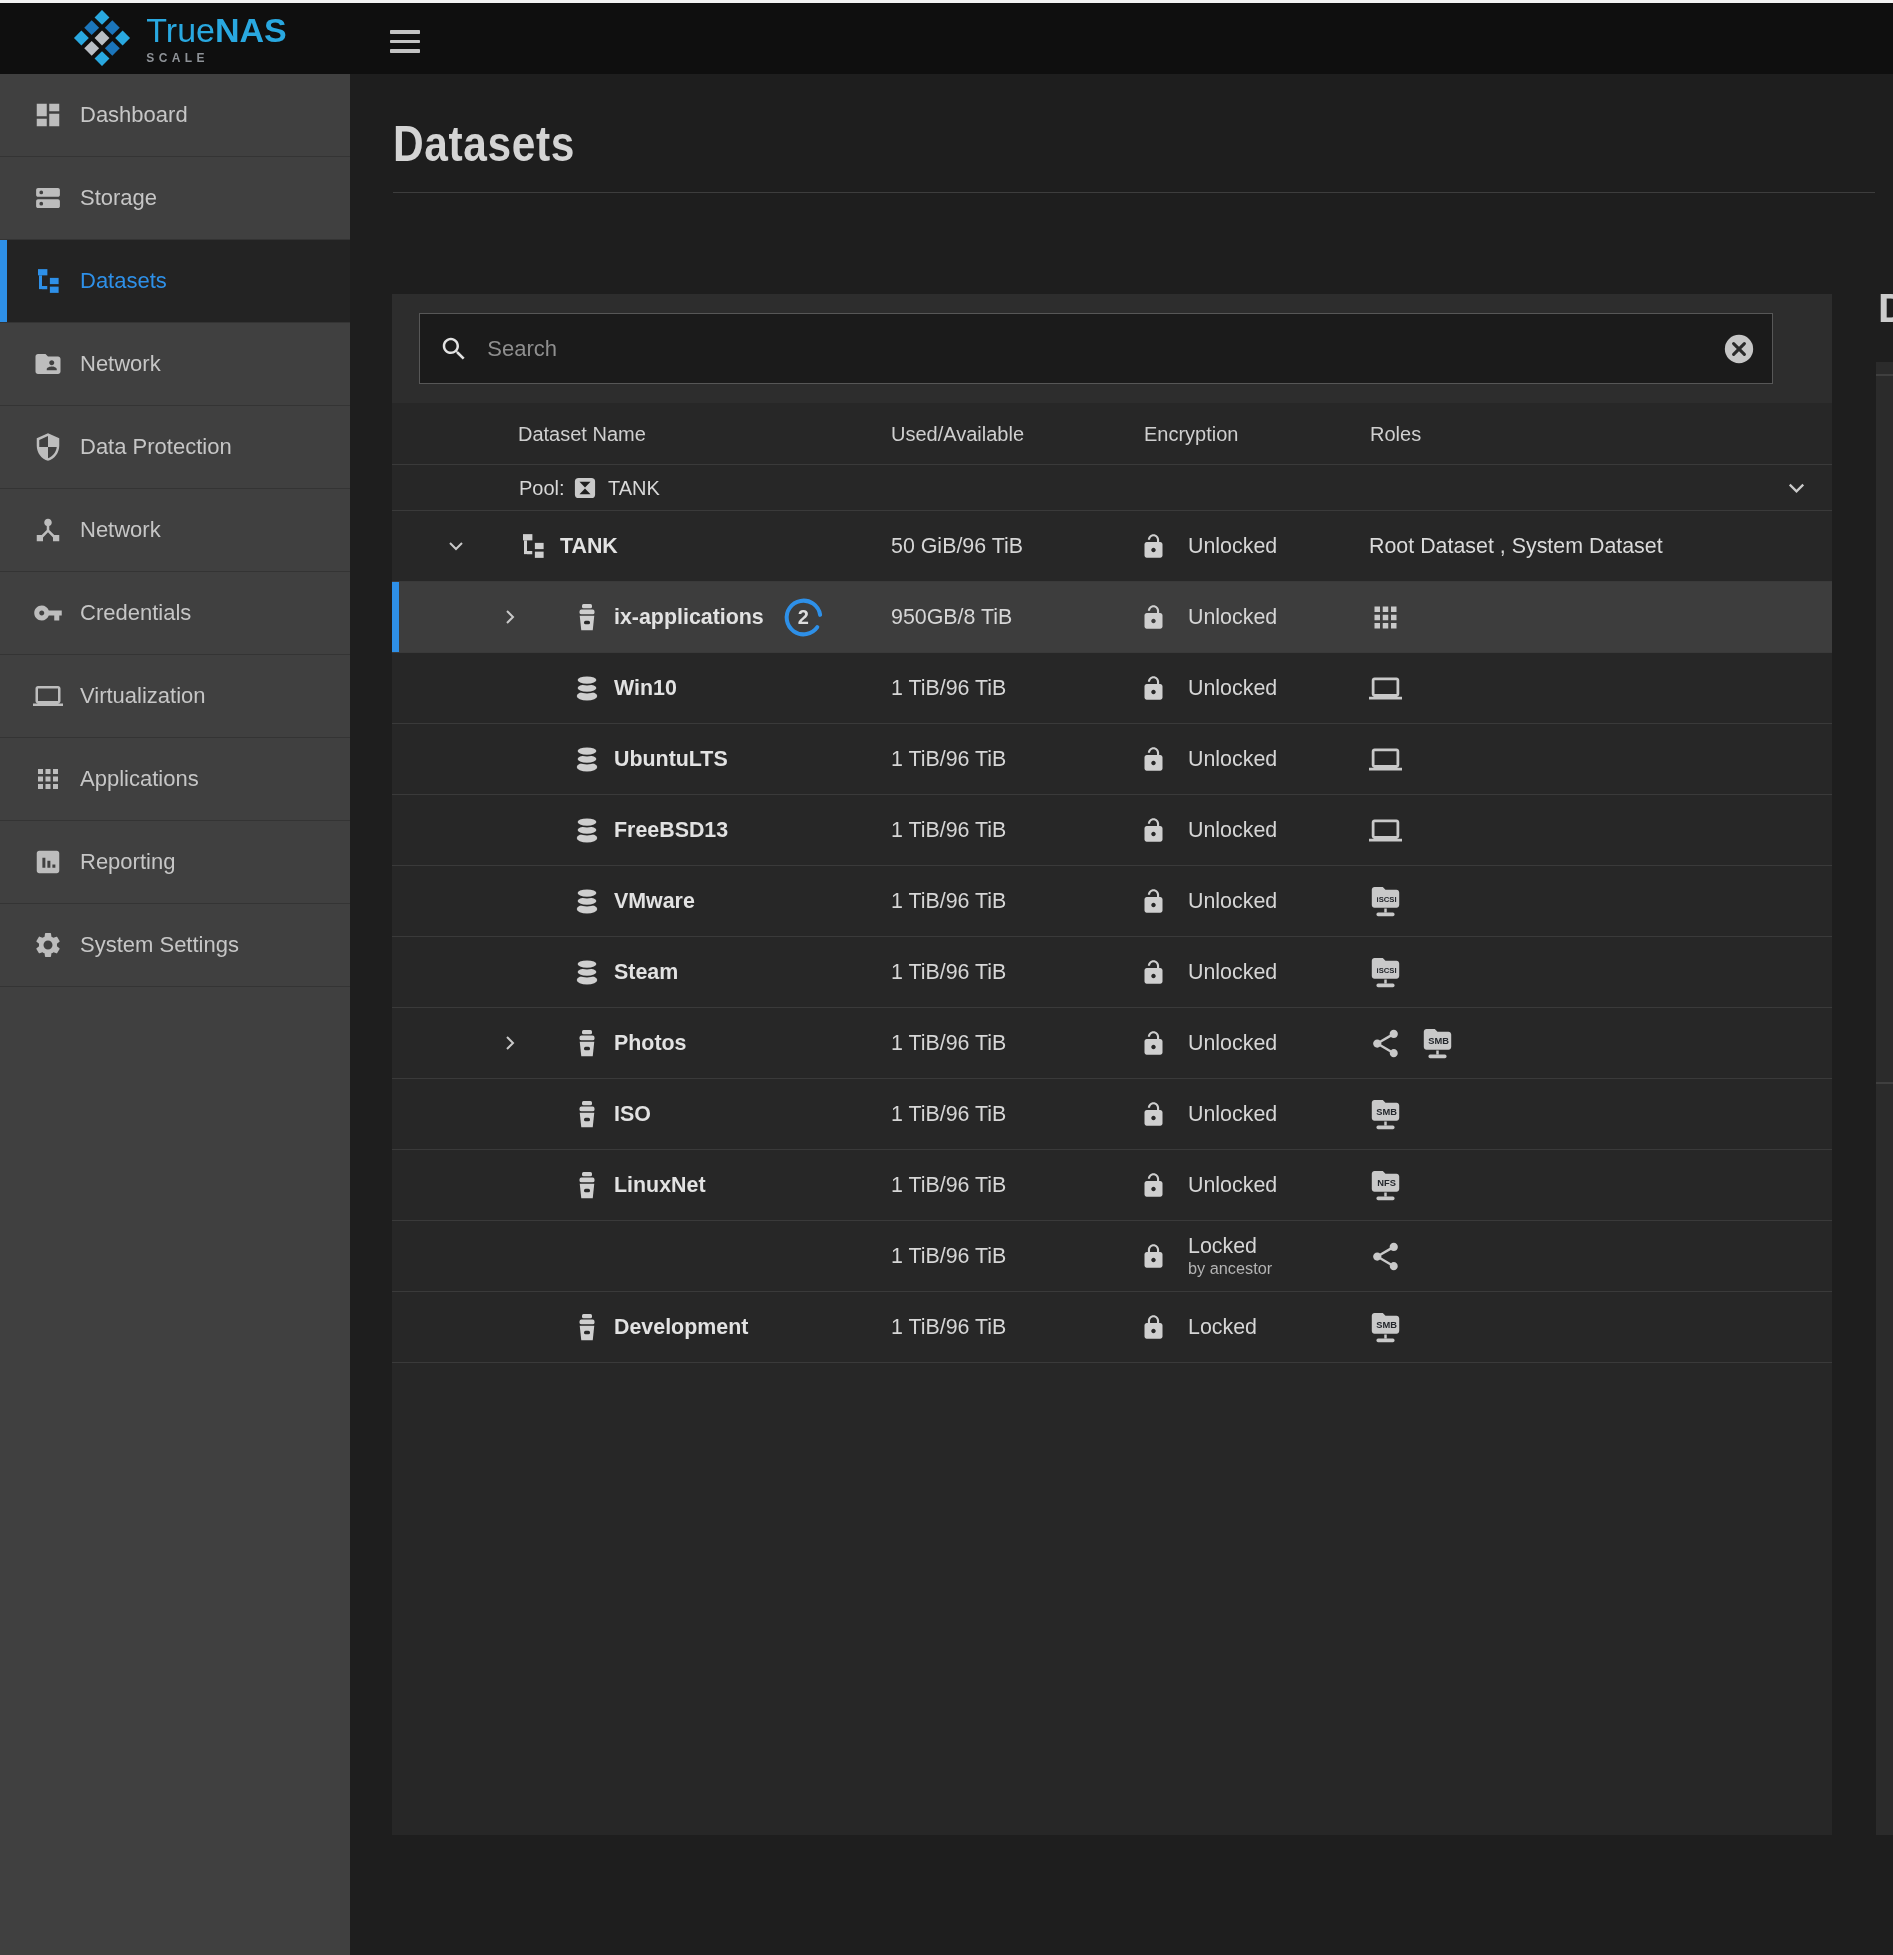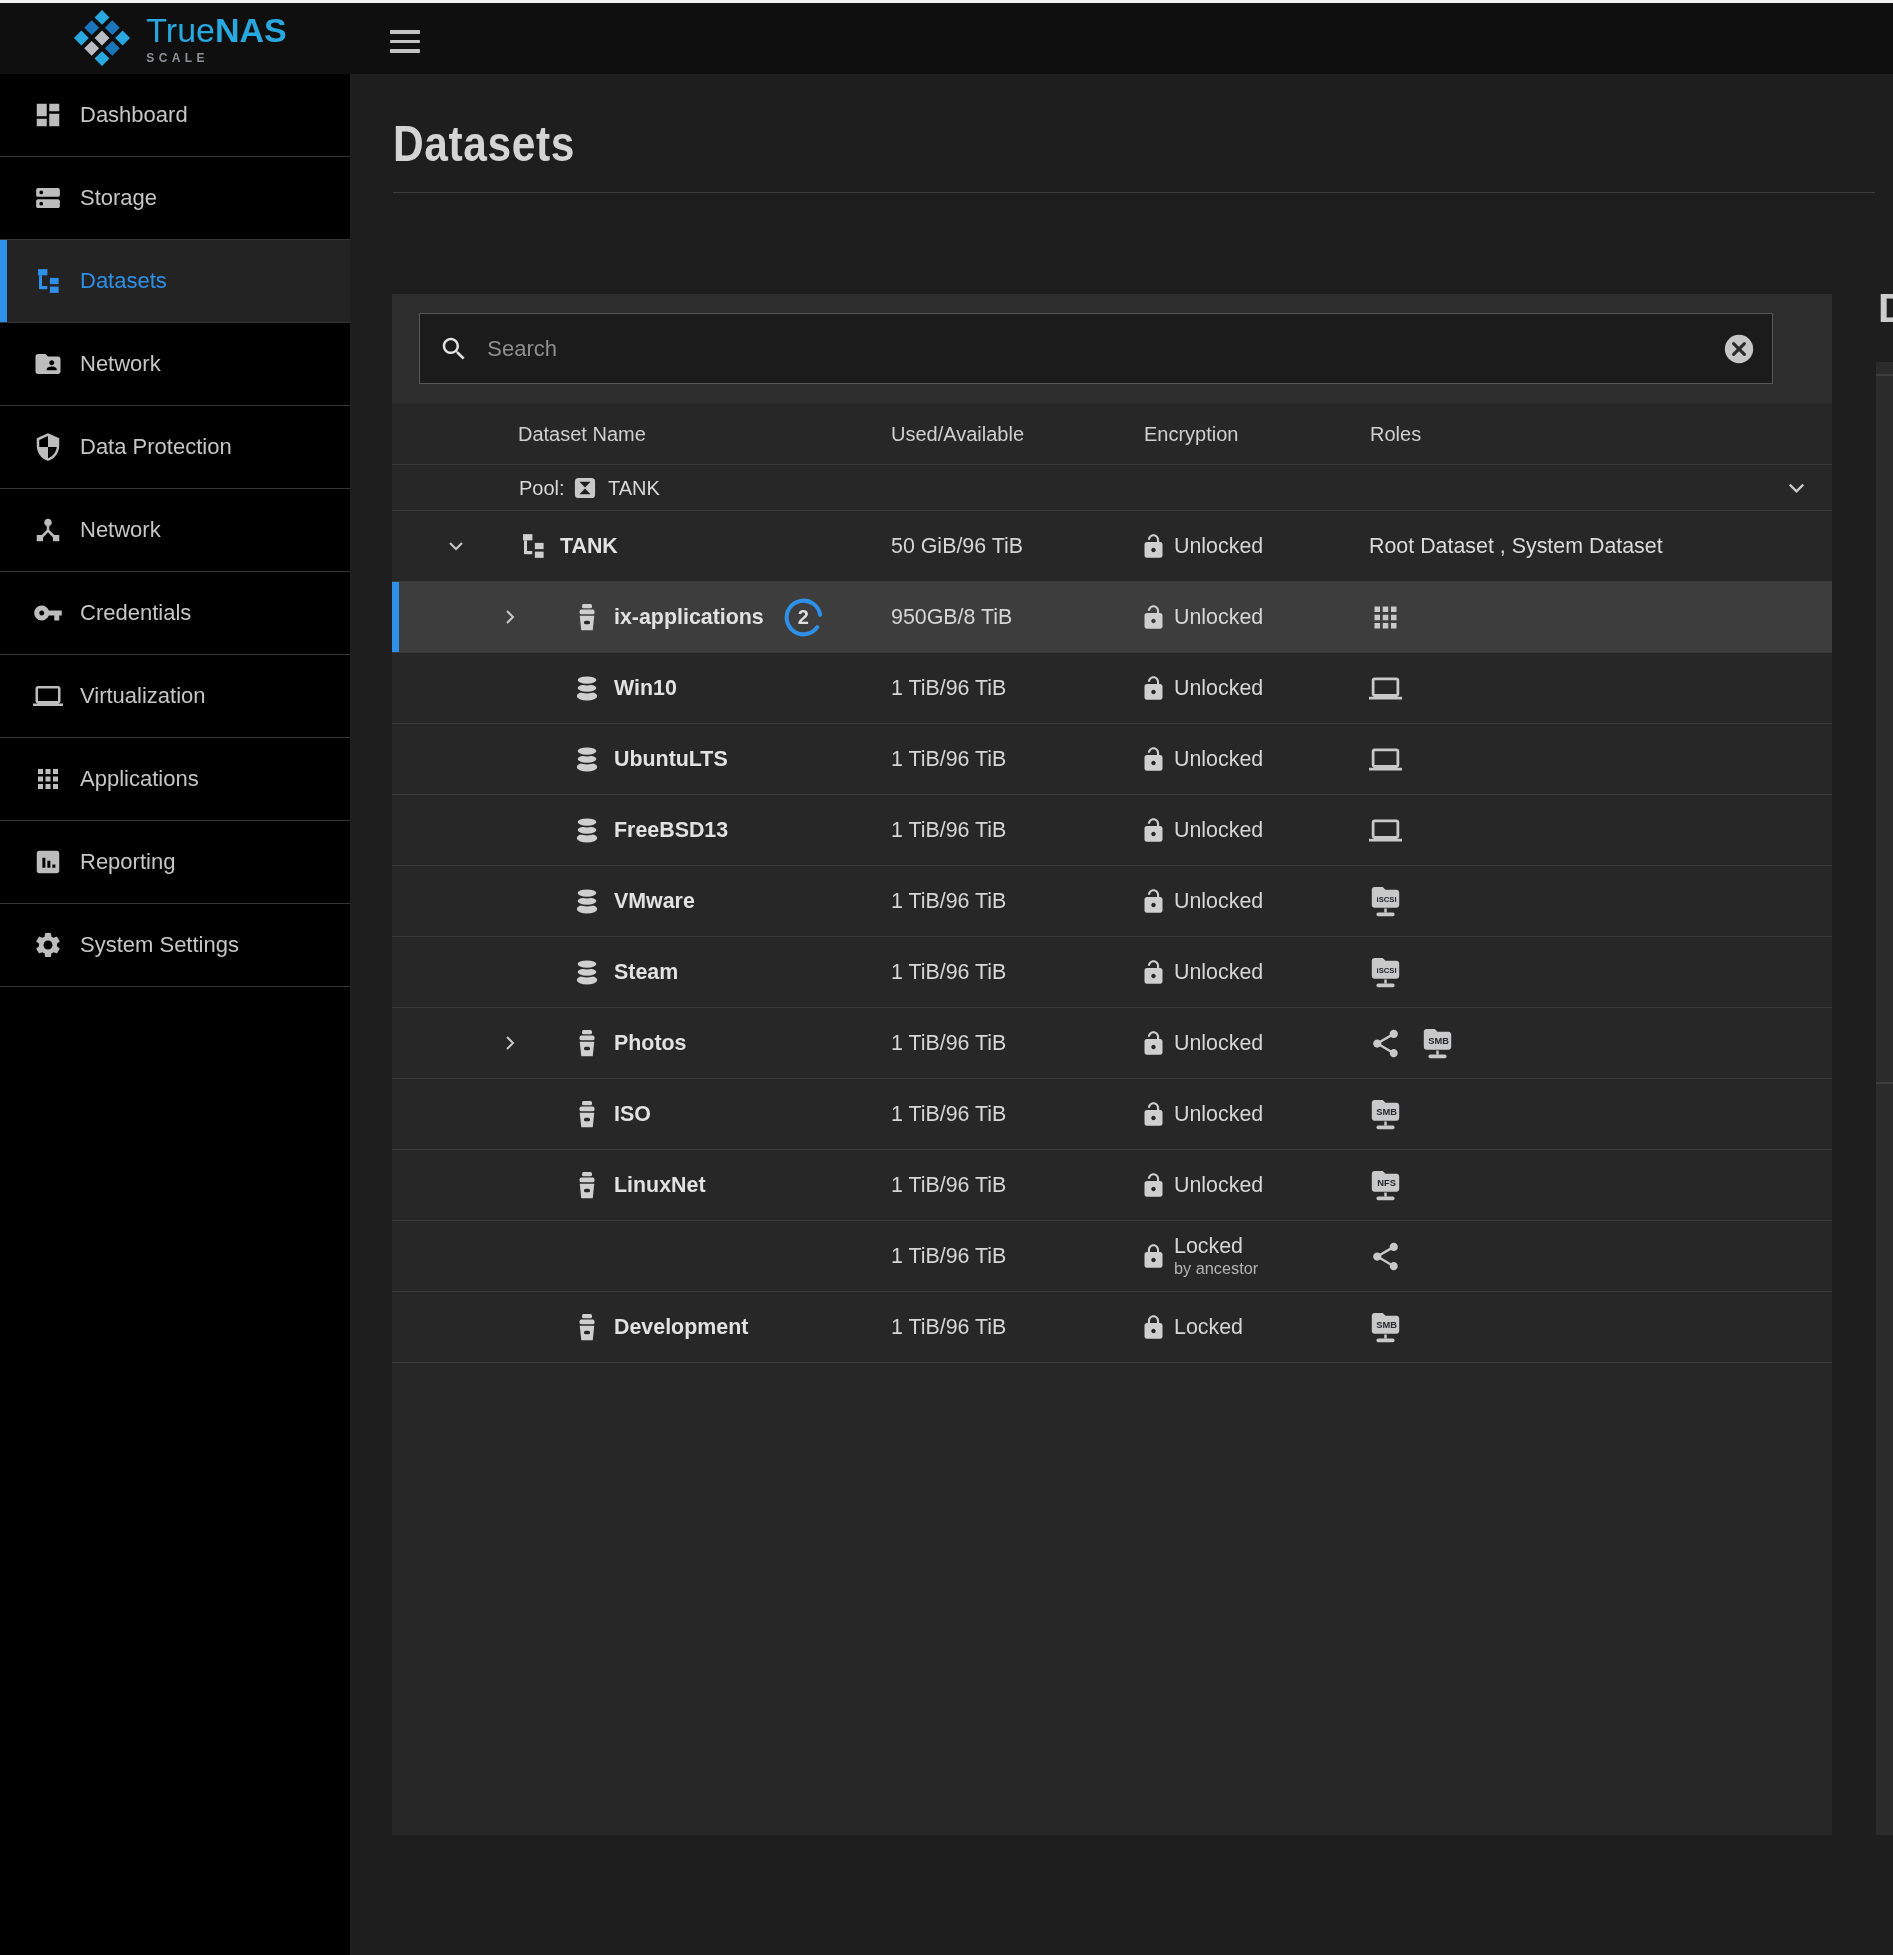--- a/index.html
+++ b/index.html
@@ -22,7 +22,7 @@
   .hamburger{position:absolute;left:390px;top:25px;width:30px;height:27px;cursor:pointer;display:flex;flex-direction:column;justify-content:space-between;padding:2.2px 0;}
   .hamburger div{height:3.7px;background:#c2c2c2;border-radius:0.7px;}
   
-  .sidebar{position:absolute;left:0;top:74px;width:350px;height:1881px;background:#000000;}
+  .sidebar{position:absolute;left:0;top:74px;width:350px;height:1881px;background:#404040;}
   .nav-item{position:relative;height:83px;display:flex;align-items:center;border-bottom:0.7px solid #343434;cursor:pointer;}
   .nav-icon{position:absolute;left:33px;width:30px;height:30px;}
   .nav-icon svg{width:30px;height:30px;fill:#bdbdbd;}

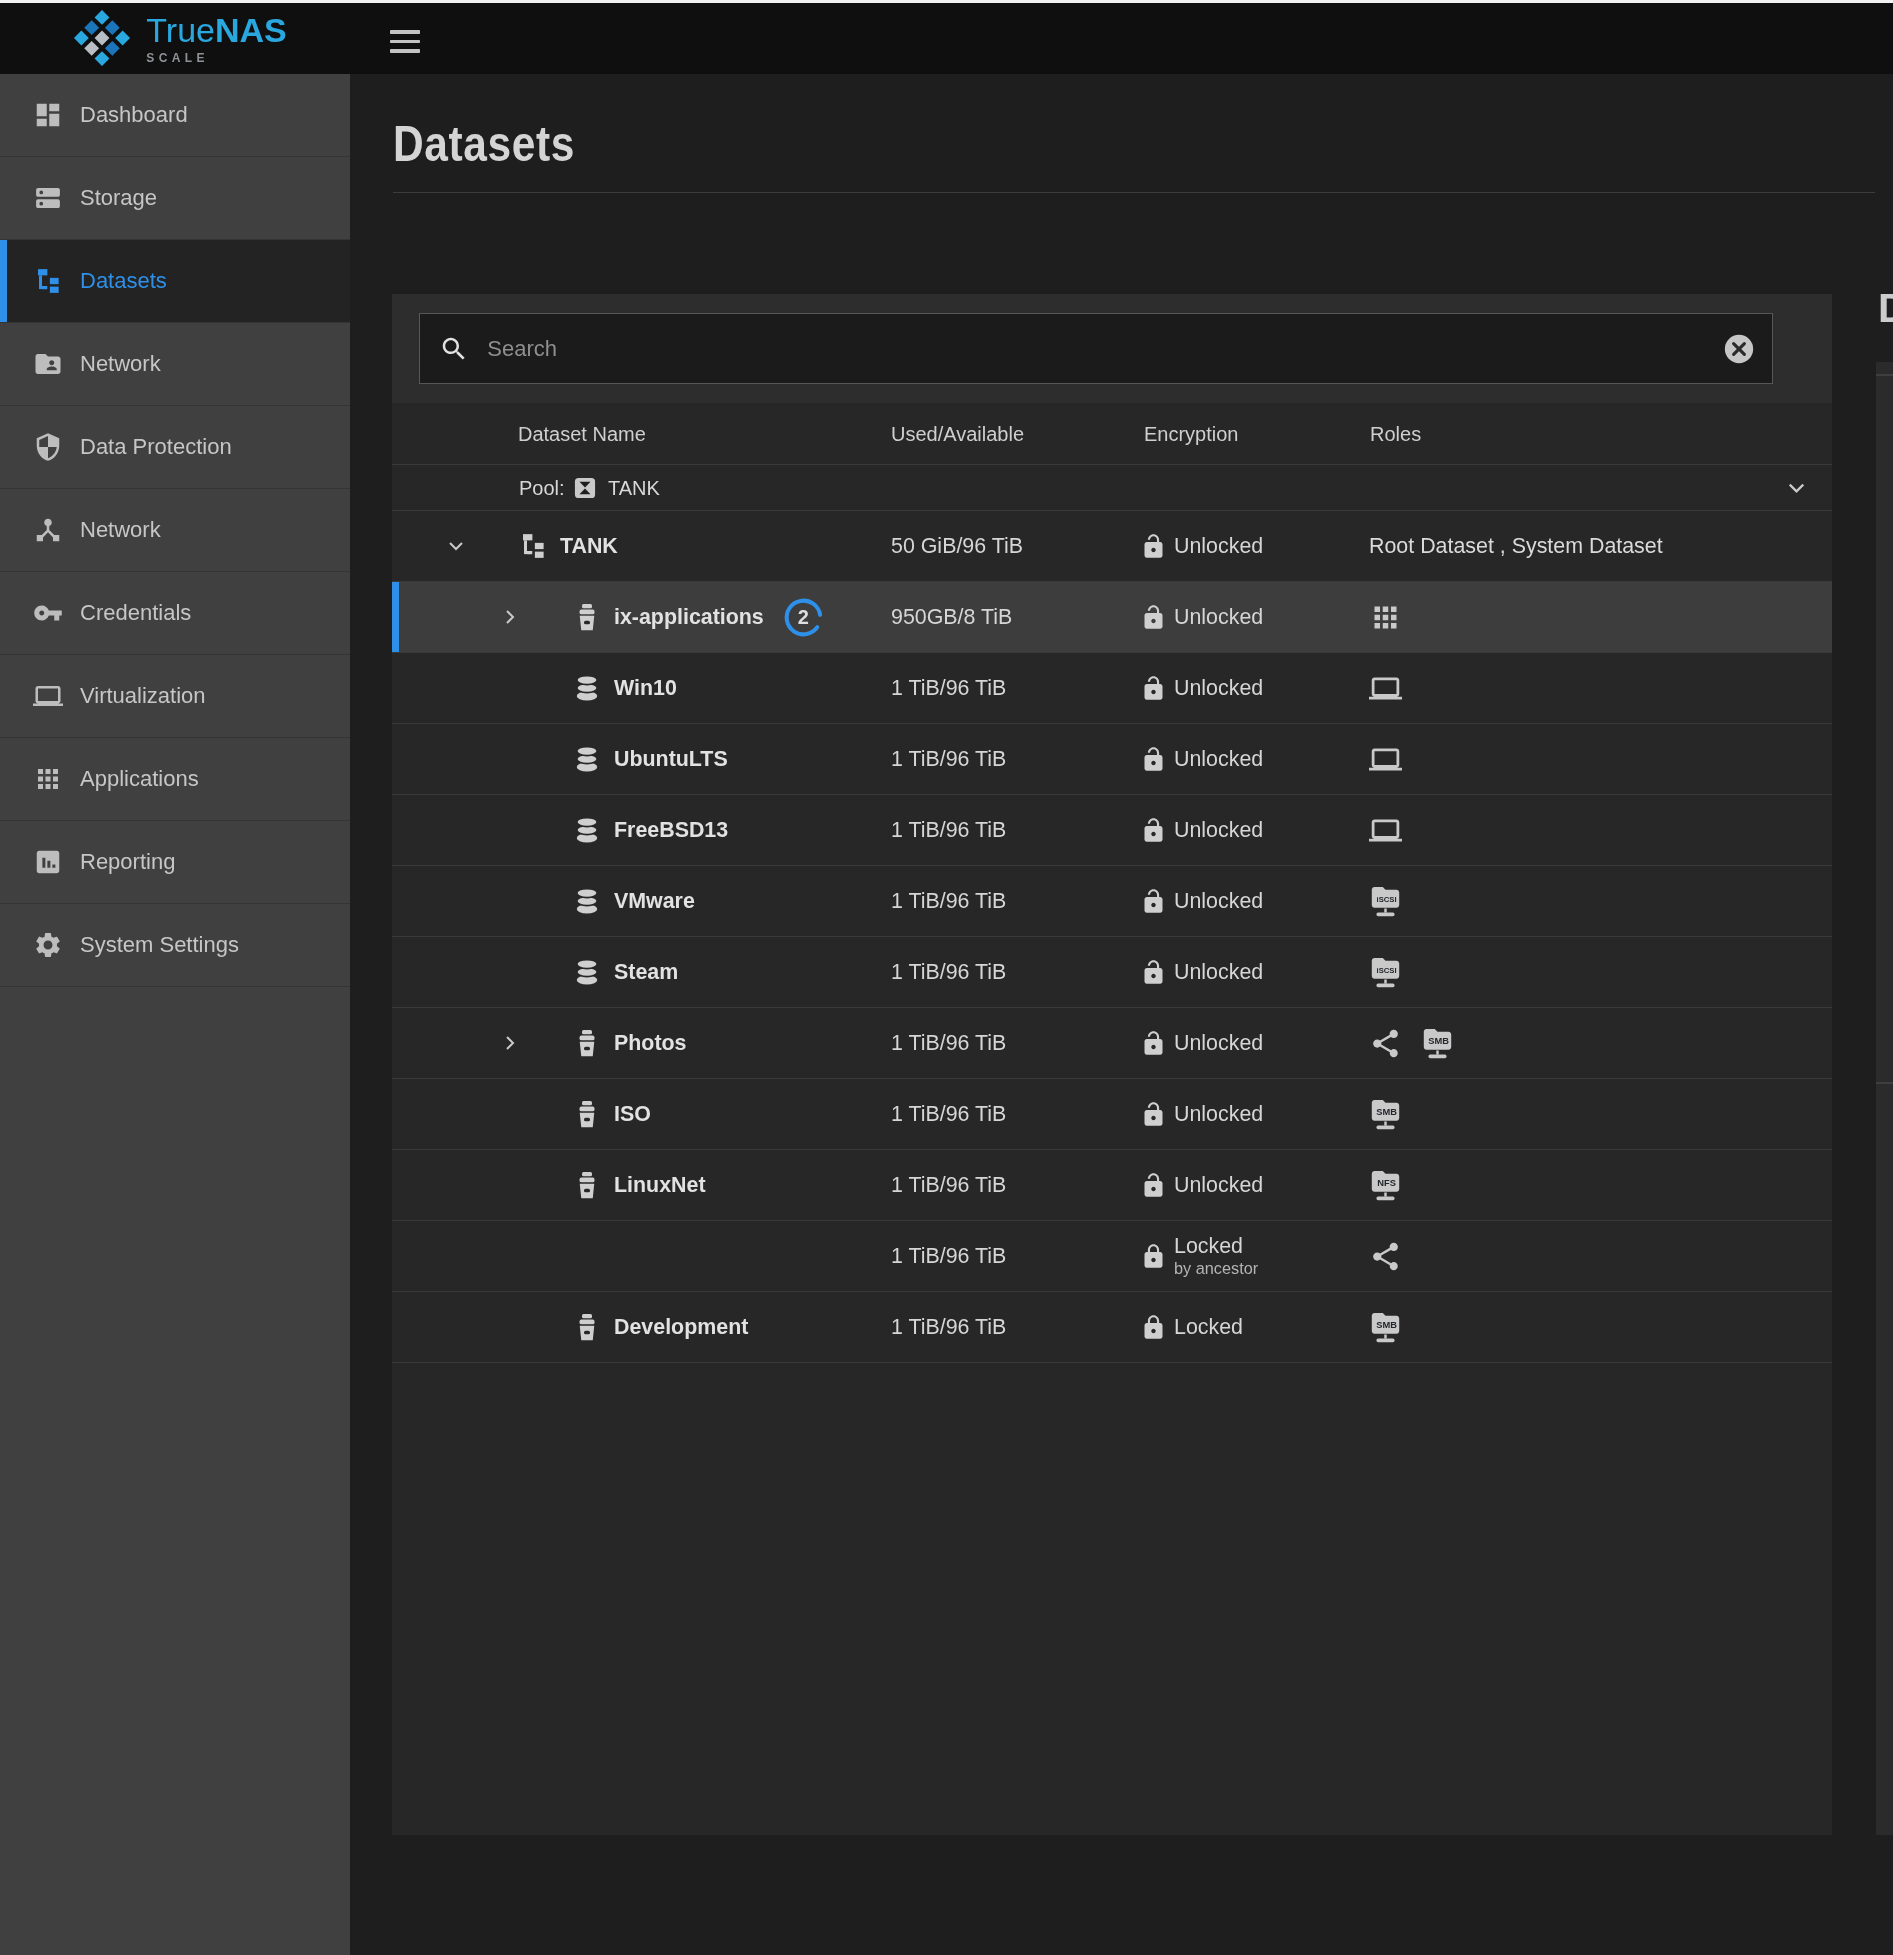--- a/index.html
+++ b/index.html
@@ -68,7 +68,7 @@
   .badge svg{position:absolute;inset:0;}
   .badge span{position:absolute;inset:0;display:flex;align-items:center;justify-content:center;font-size:20px;font-weight:700;color:#dedede;}
   .c-used{left:499px;font-size:21.4px;color:#d6d6d6;}
-  .c-enc{left:748px;gap:7px;}
+  .c-enc{left:748px;gap:21px;}
   .lock{width:27px;height:27px;}
   .lock svg{width:27px;height:27px;fill:#cfcfcf;}
   .enc-text{display:flex;flex-direction:column;line-height:1.15;}

